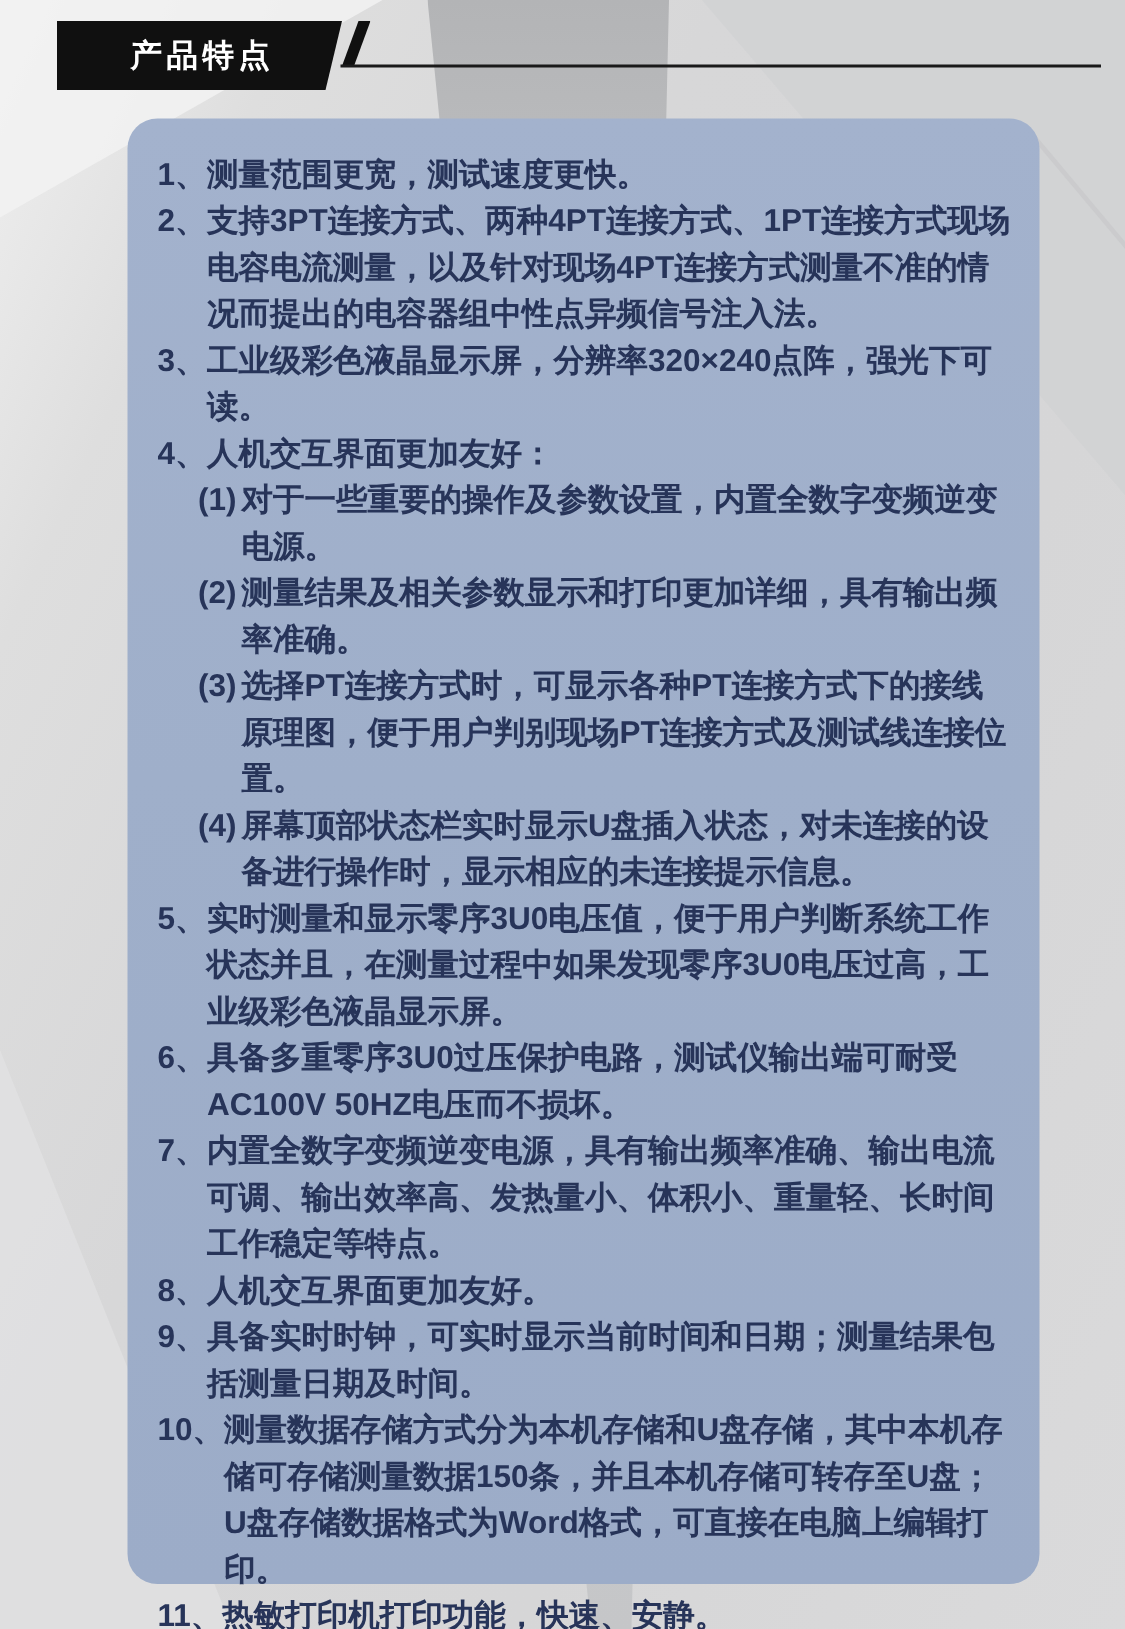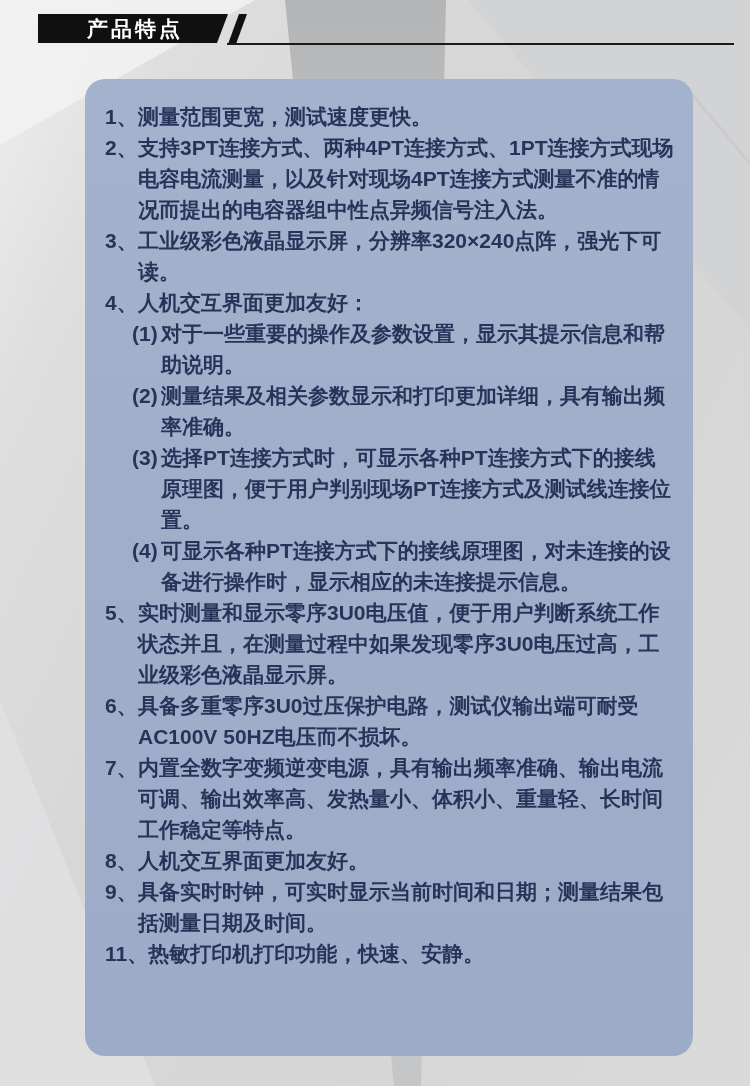--- a/index.html
+++ b/index.html
@@ -21,7 +21,7 @@
     opacity:.5;transform:rotate(-40deg);transform-origin:top left;pointer-events:none;
   }
   .banner{
-    position:absolute;left:38px;top:14px;width:190px;height:29px;
+    position:absolute;left:38px;top:14px;width:190px;height:46px;
     background:var(--banner-bg,#101010);
     clip-path:polygon(0 0,100% 0,calc(100% - 11px) 100%,0 100%);
     display:flex;align-items:center;

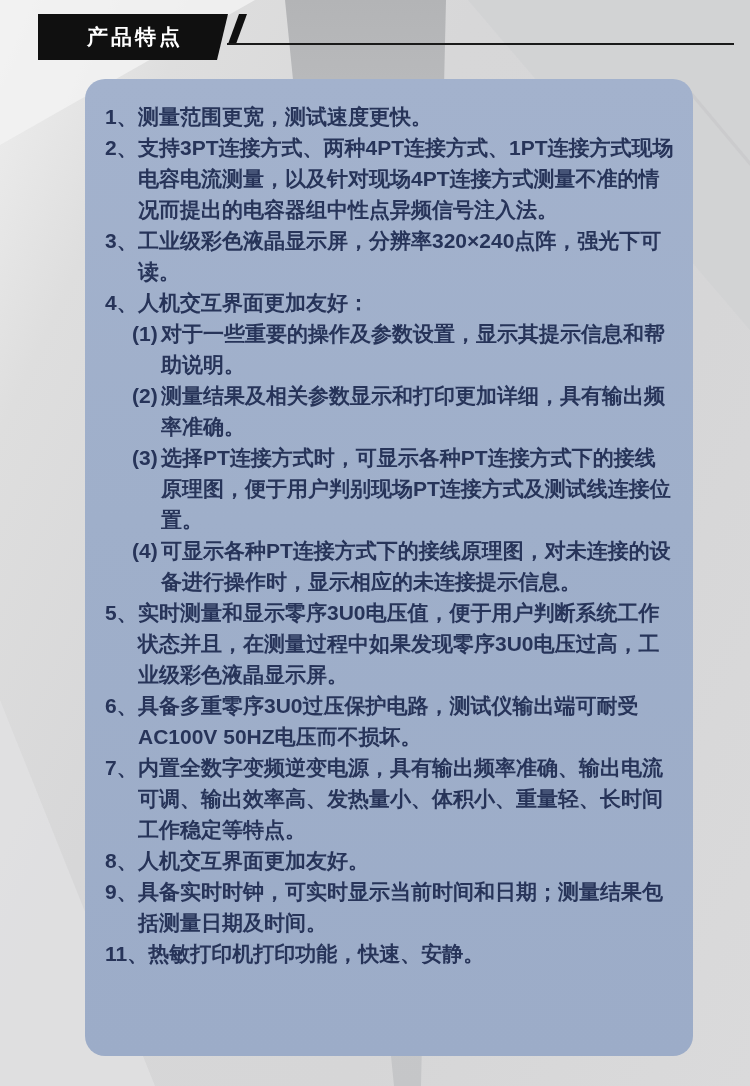--- a/index.html
+++ b/index.html
@@ -90,7 +90,7 @@
   </div>
       <div class="subitem">
     <span class="num">(1)</span>
-    <span class="txt">对于一些重要的操作及参数设置，显示其提示信息和帮助说明。</span>
+    <span class="txt">对于一些重要的操作及参数设置，内置全数字变频逆变电源。</span>
   </div>
       <div class="subitem">
     <span class="num">(2)</span>

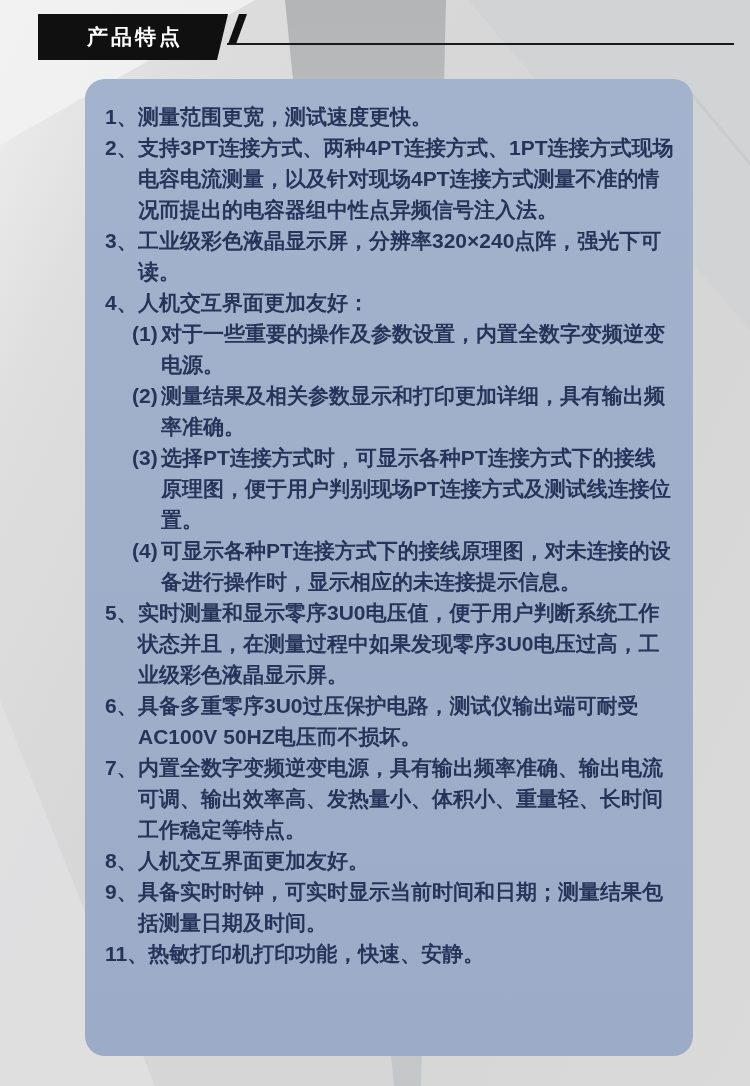--- a/index.html
+++ b/index.html
@@ -102,7 +102,7 @@
   </div>
       <div class="subitem">
     <span class="num">(4)</span>
-    <span class="txt">可显示各种PT连接方式下的接线原理图，对未连接的设备进行操作时，显示相应的未连接提示信息。</span>
+    <span class="txt">屏幕顶部状态栏实时显示U盘插入状态，对未连接的设备进行操作时，显示相应的未连接提示信息。</span>
   </div>
       <div class="item">
     <span class="num">5、</span>

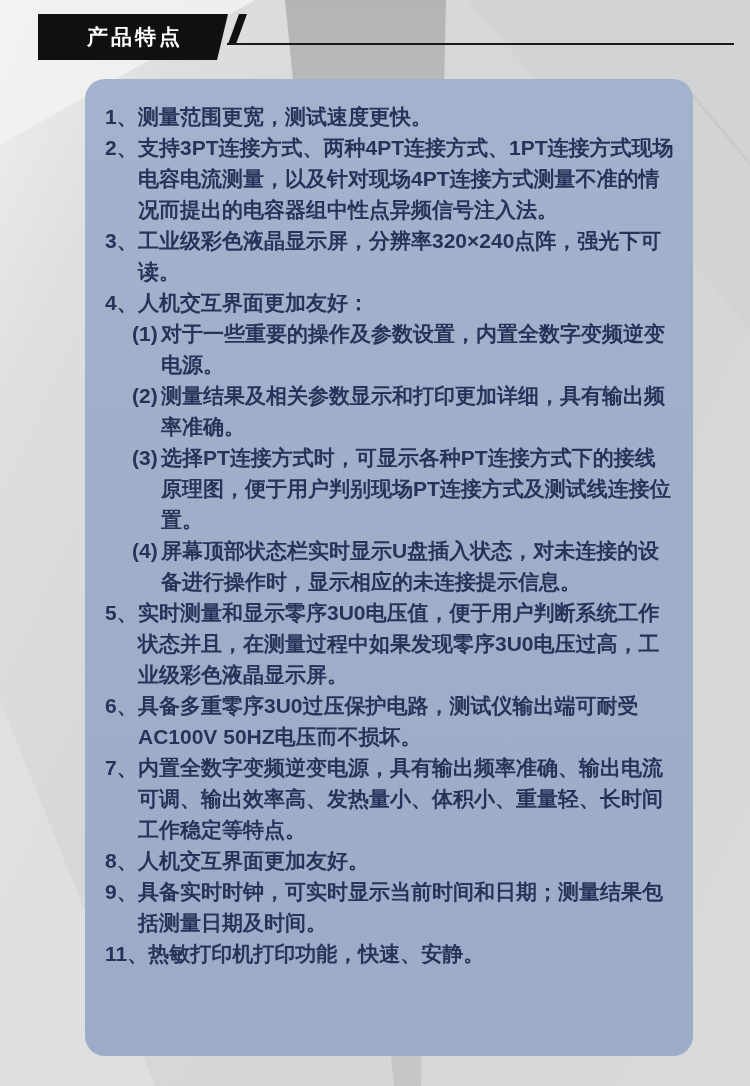--- a/index.html
+++ b/index.html
@@ -125,6 +125,10 @@
     <span class="txt">具备实时时钟，可实时显示当前时间和日期；测量结果包括测量日期及时间。</span>
   </div>
       <div class="item">
+    <span class="num">10、</span>
+    <span class="txt">测量数据存储方式分为本机存储和U盘存储，其中本机存储可存储测量数据150条，并且本机存储可转存至U盘；U盘存储数据格式为Word格式，可直接在电脑上编辑打印。</span>
+  </div>
+      <div class="item">
     <span class="num">11、</span>
     <span class="txt">热敏打印机打印功能，快速、安静。</span>
   </div>

